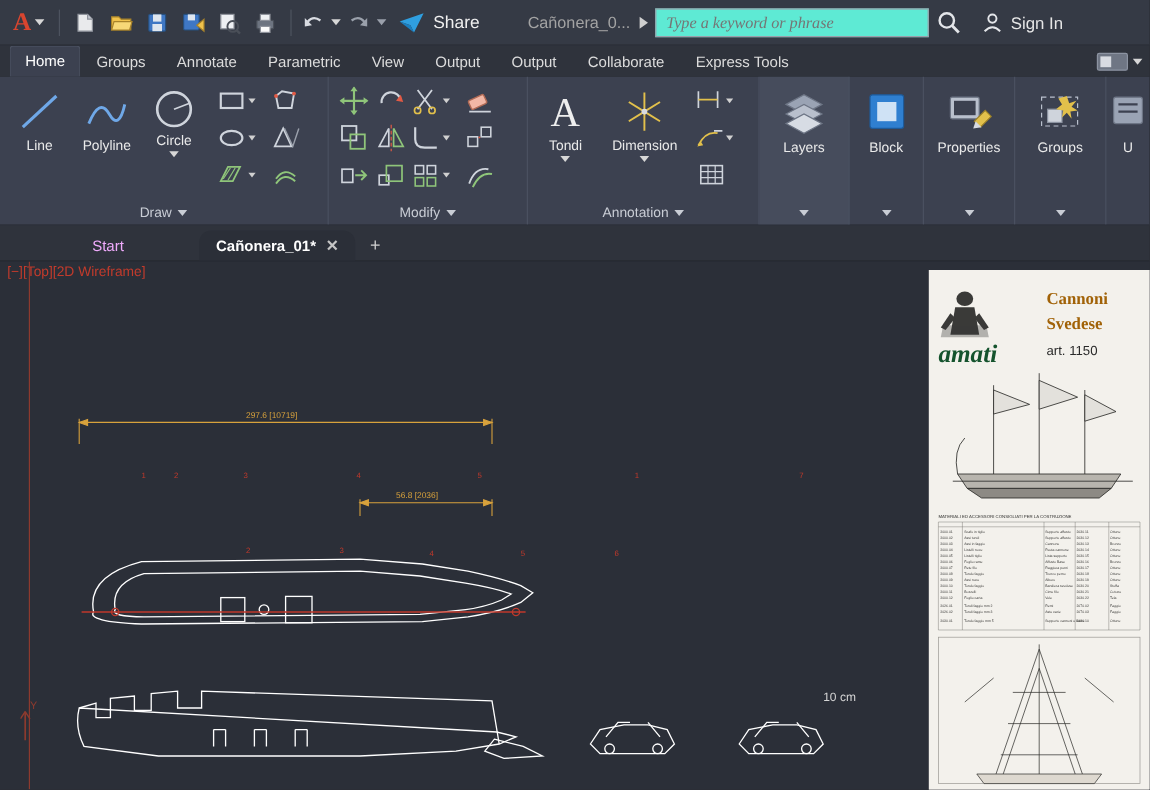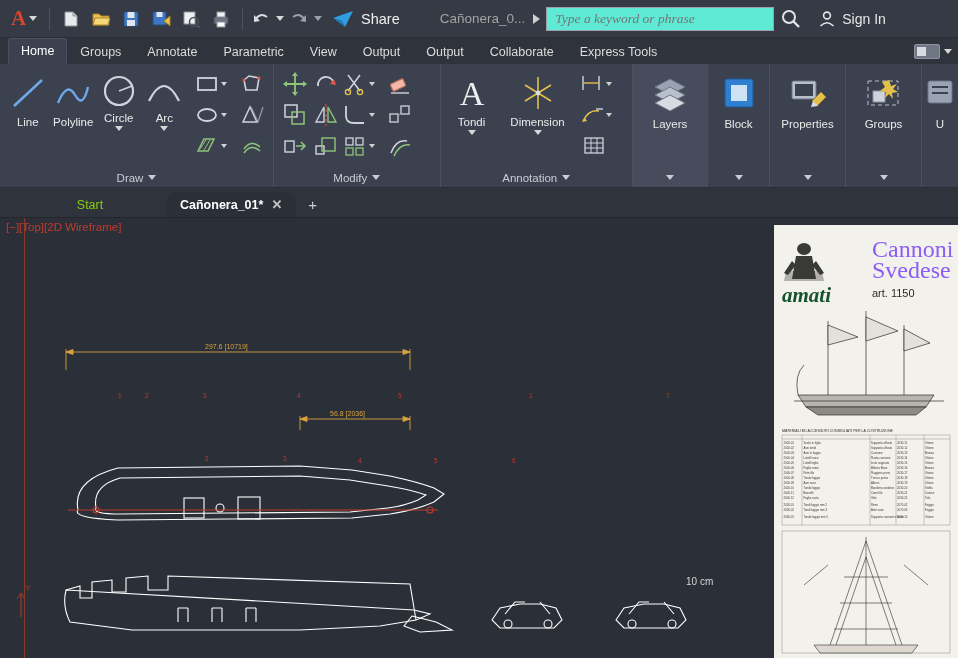--- a/index.html
+++ b/index.html
@@ -439,13 +439,6 @@
           <line x1="20" y1="18" x2="33" y2="13" stroke="#cfd4dc" stroke-width="1.4"></line>
         </svg>
         <span class="big-label">Circle</span>
-        <span class="caret-dn" style="margin-top:2px"></span>
-      </div>
-      <div class="big-btn">
-        <svg width="40" height="36" viewBox="0 0 40 36">
-          <path d="M5 28 Q20 -2 35 28" fill="none" stroke="#cfd4dc" stroke-width="2.2"></path>
-        </svg>
-        <span class="big-label">Arc</span>
         <span class="caret-dn" style="margin-top:2px"></span>
       </div>
 

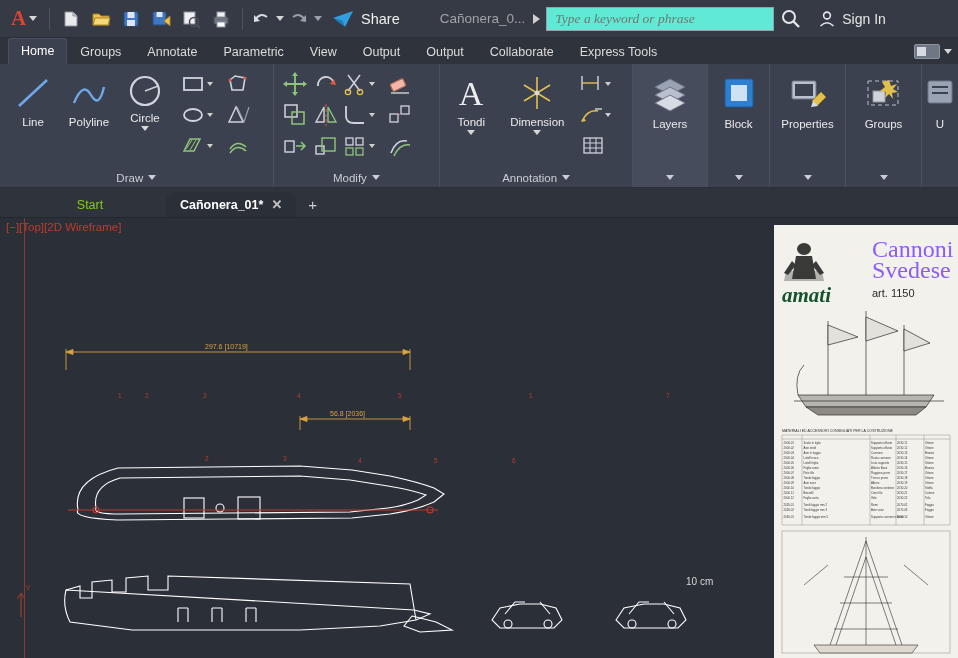--- a/index.html
+++ b/index.html
@@ -213,7 +213,7 @@
     display: flex; align-items: center;
     gap: 8px;
     padding: 0 14px;
-    color: #84cc16;
+    color: #f0abfc;
     border-top-left-radius: 10px;
     border-top-right-radius: 10px;
   }

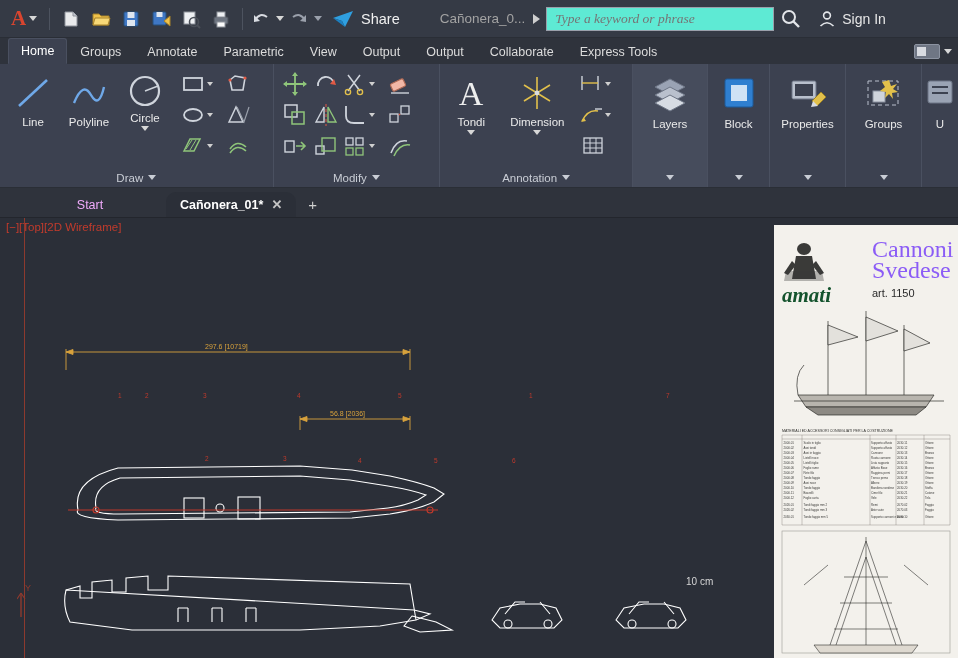--- a/index.html
+++ b/index.html
@@ -262,9 +262,9 @@
     position: absolute;
     left: 98px; top: 14px;
     font-family: "Liberation Serif", serif;
-    font-size: 24px;
-    font-weight: normal;
-    color: #8b5cf6;
+    font-size: 14px;
+    font-weight: bold;
+    color: #a16207;
     line-height: 21px;
   }
   .pi-amati {

